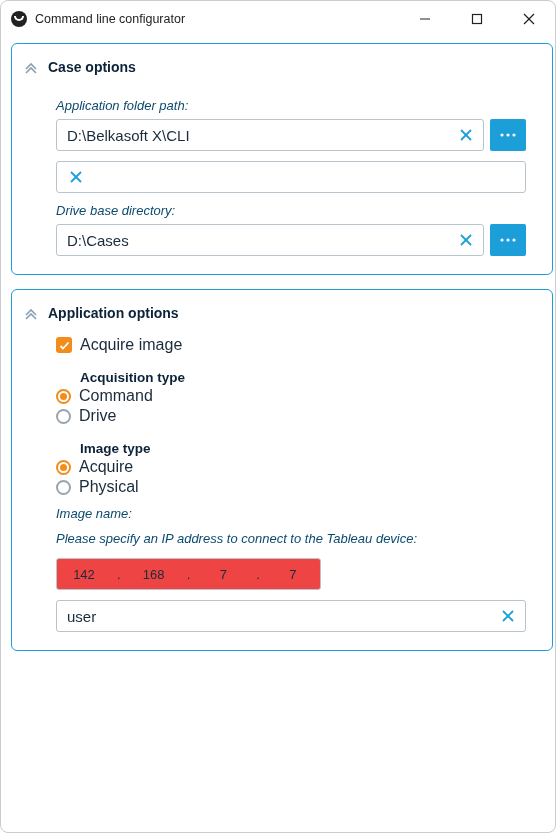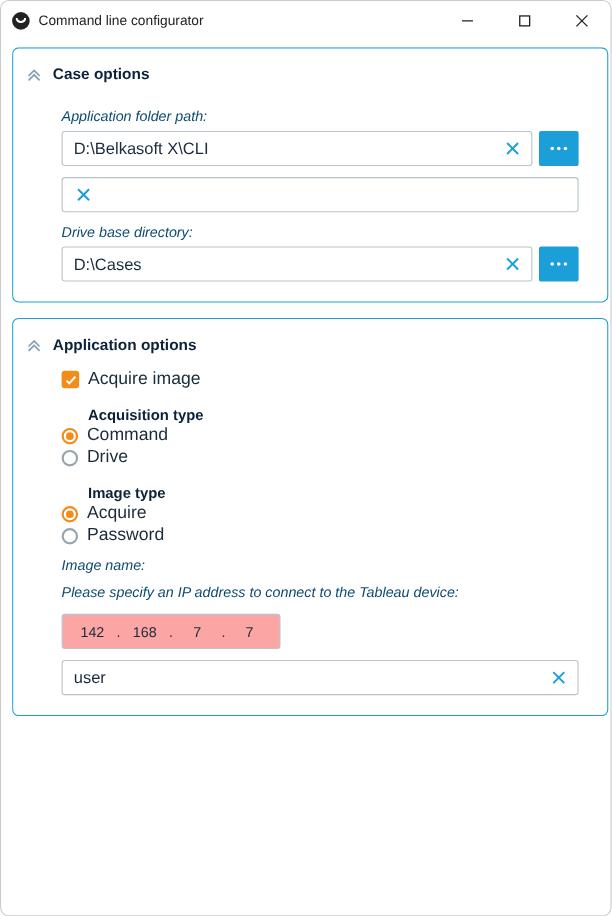--- a/index.html
+++ b/index.html
@@ -348,7 +348,7 @@
         </div>
         <div class="radio-row">
           <div class="radio"></div>
-          <span>Password</span>
+          <span>Physical</span>
         </div>
 
         <div class="field">

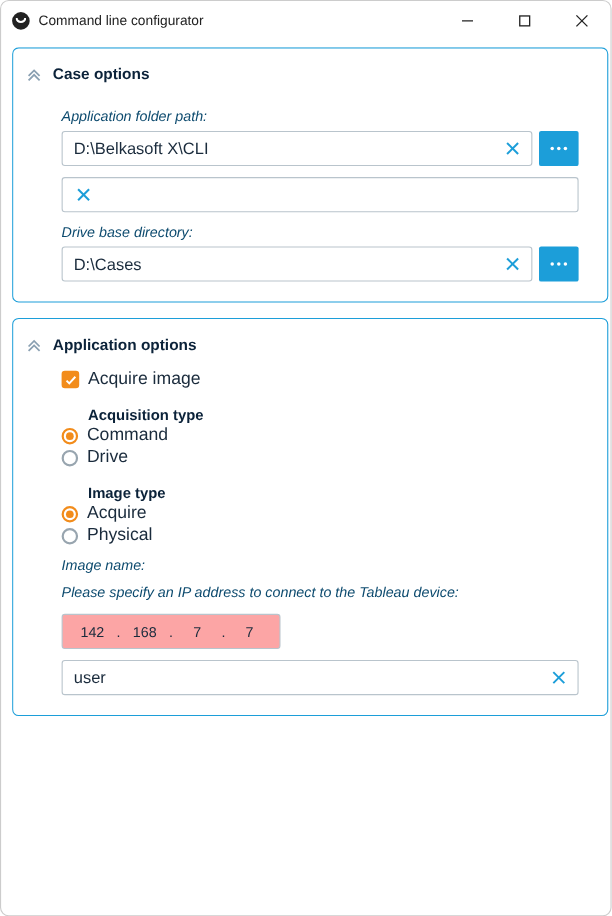--- a/index.html
+++ b/index.html
@@ -190,11 +190,11 @@
     height: 32px;
     align-items: center;
     padding: 0 10px;
-    gap: 5px;
+    gap: 16px;
     margin-top: 6px;
     font-size: 13px;
     color: #1a2b3c;
-    background: #fca5a5;
+    background: #ef4444;
   }
   .ipbox .oct {
     width: 34px;

